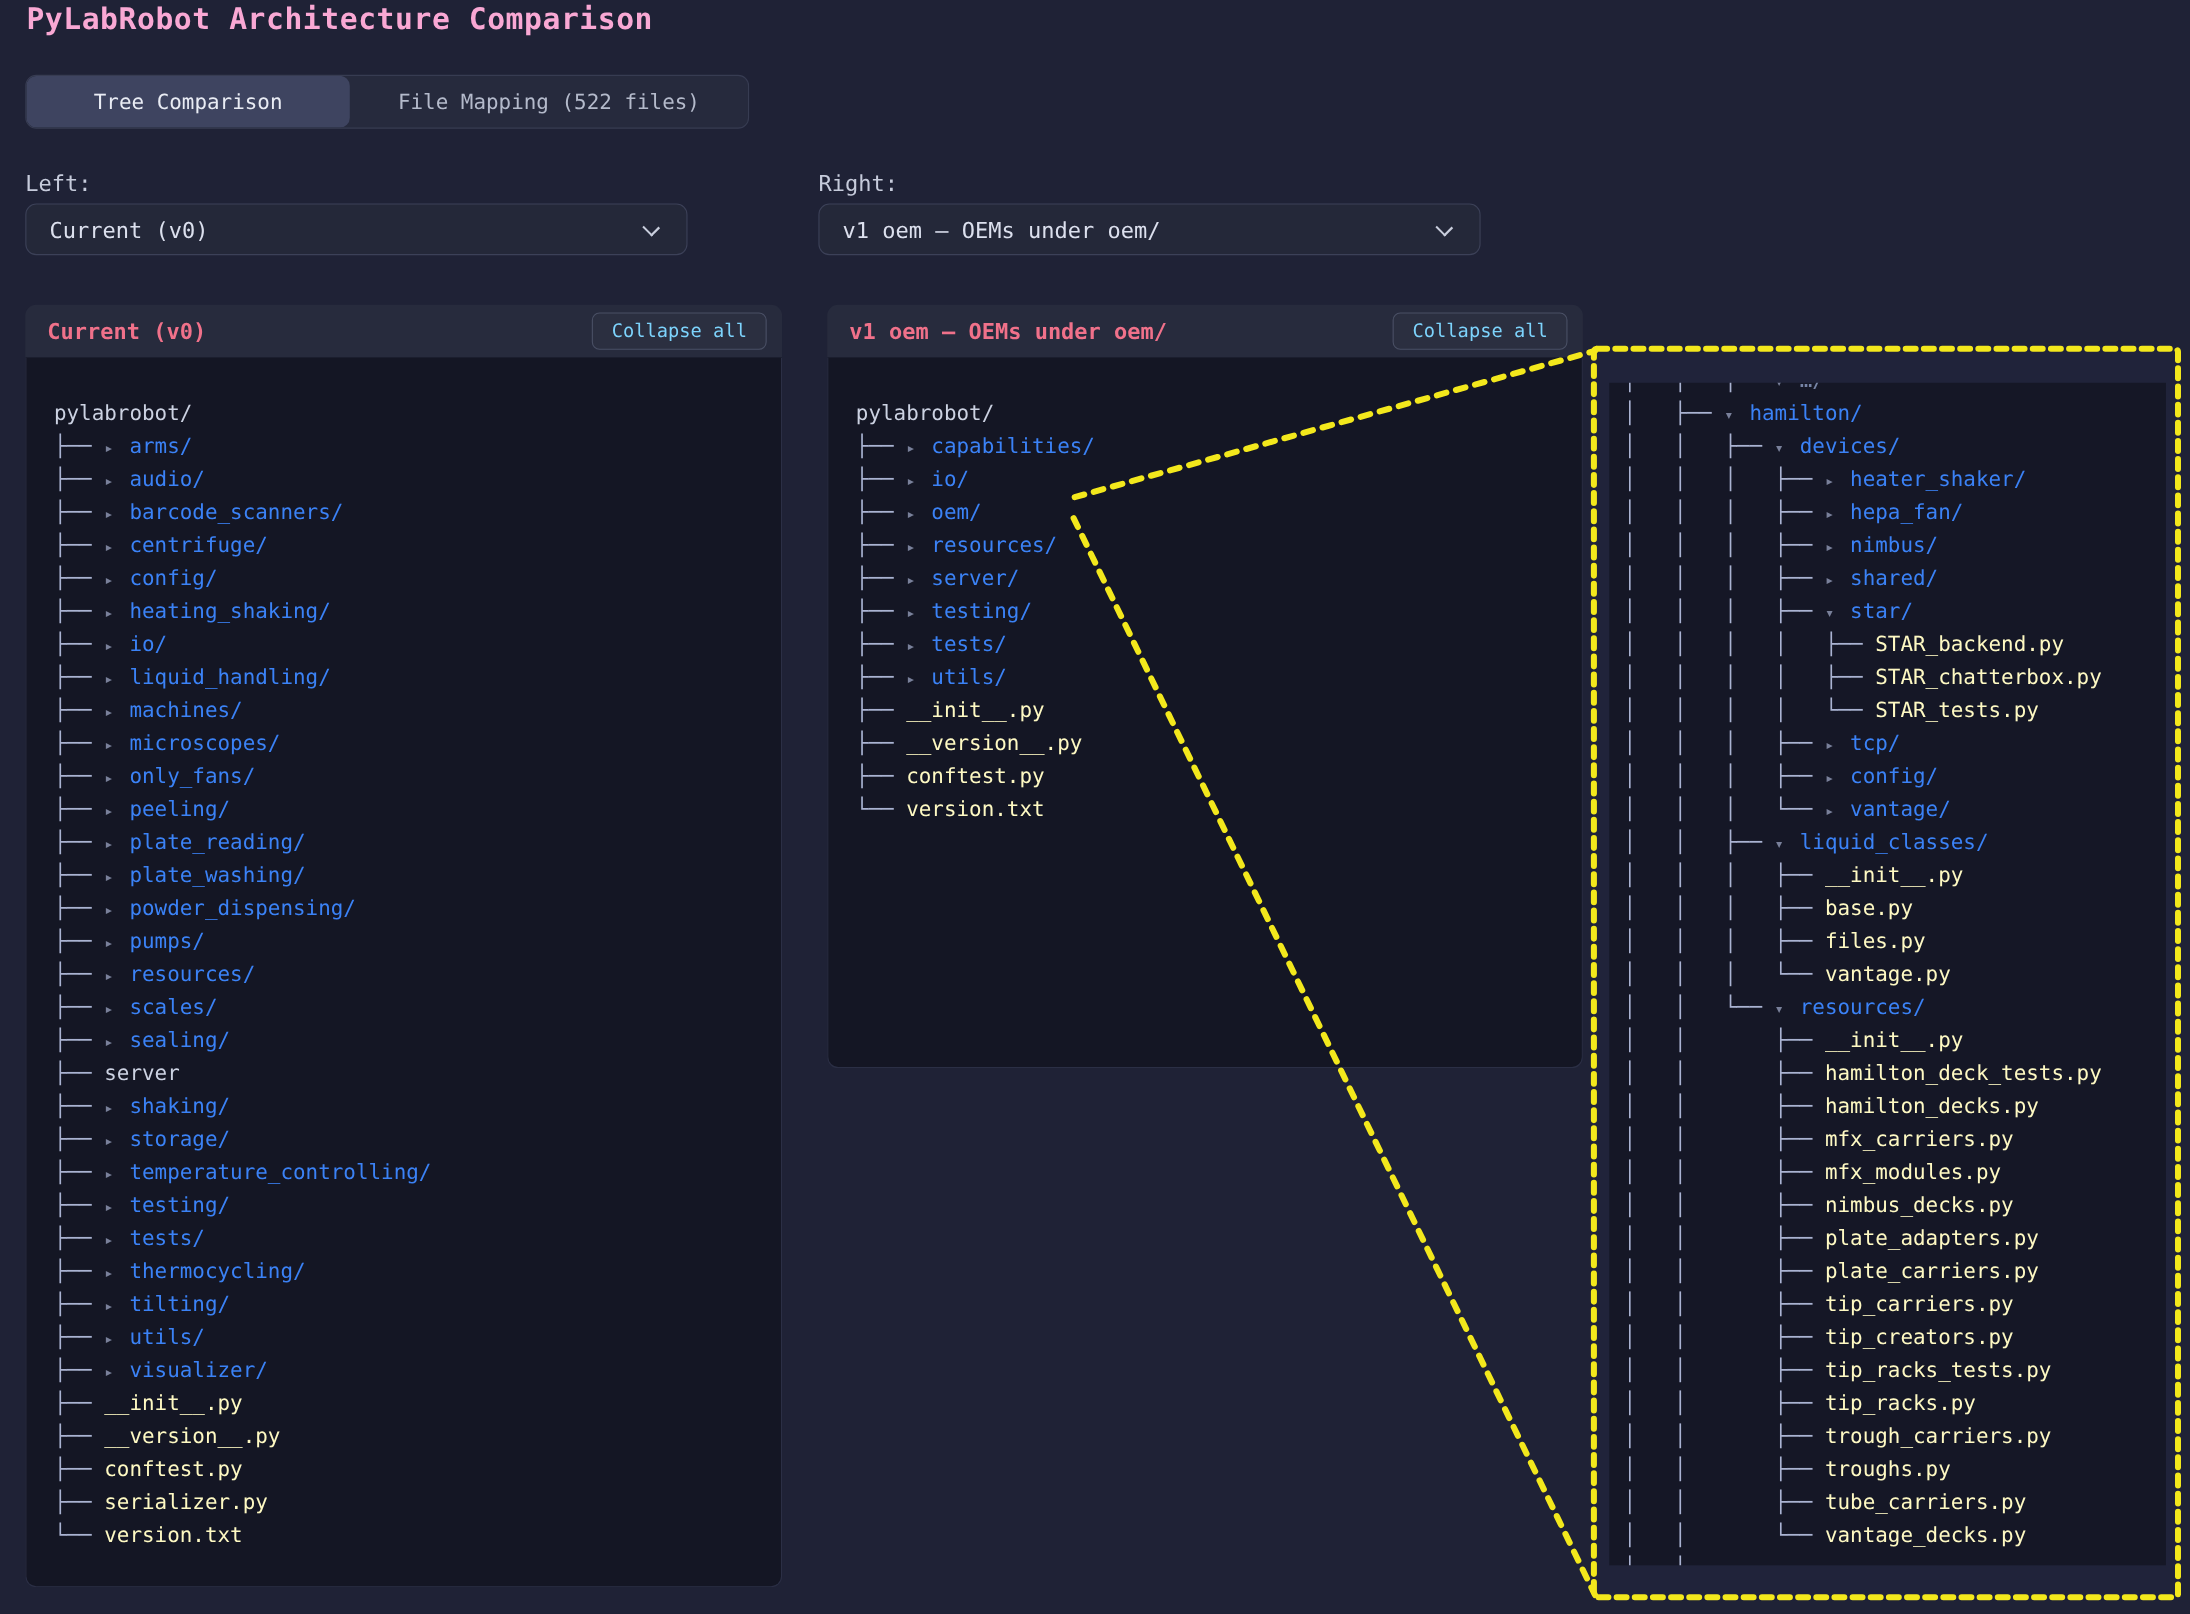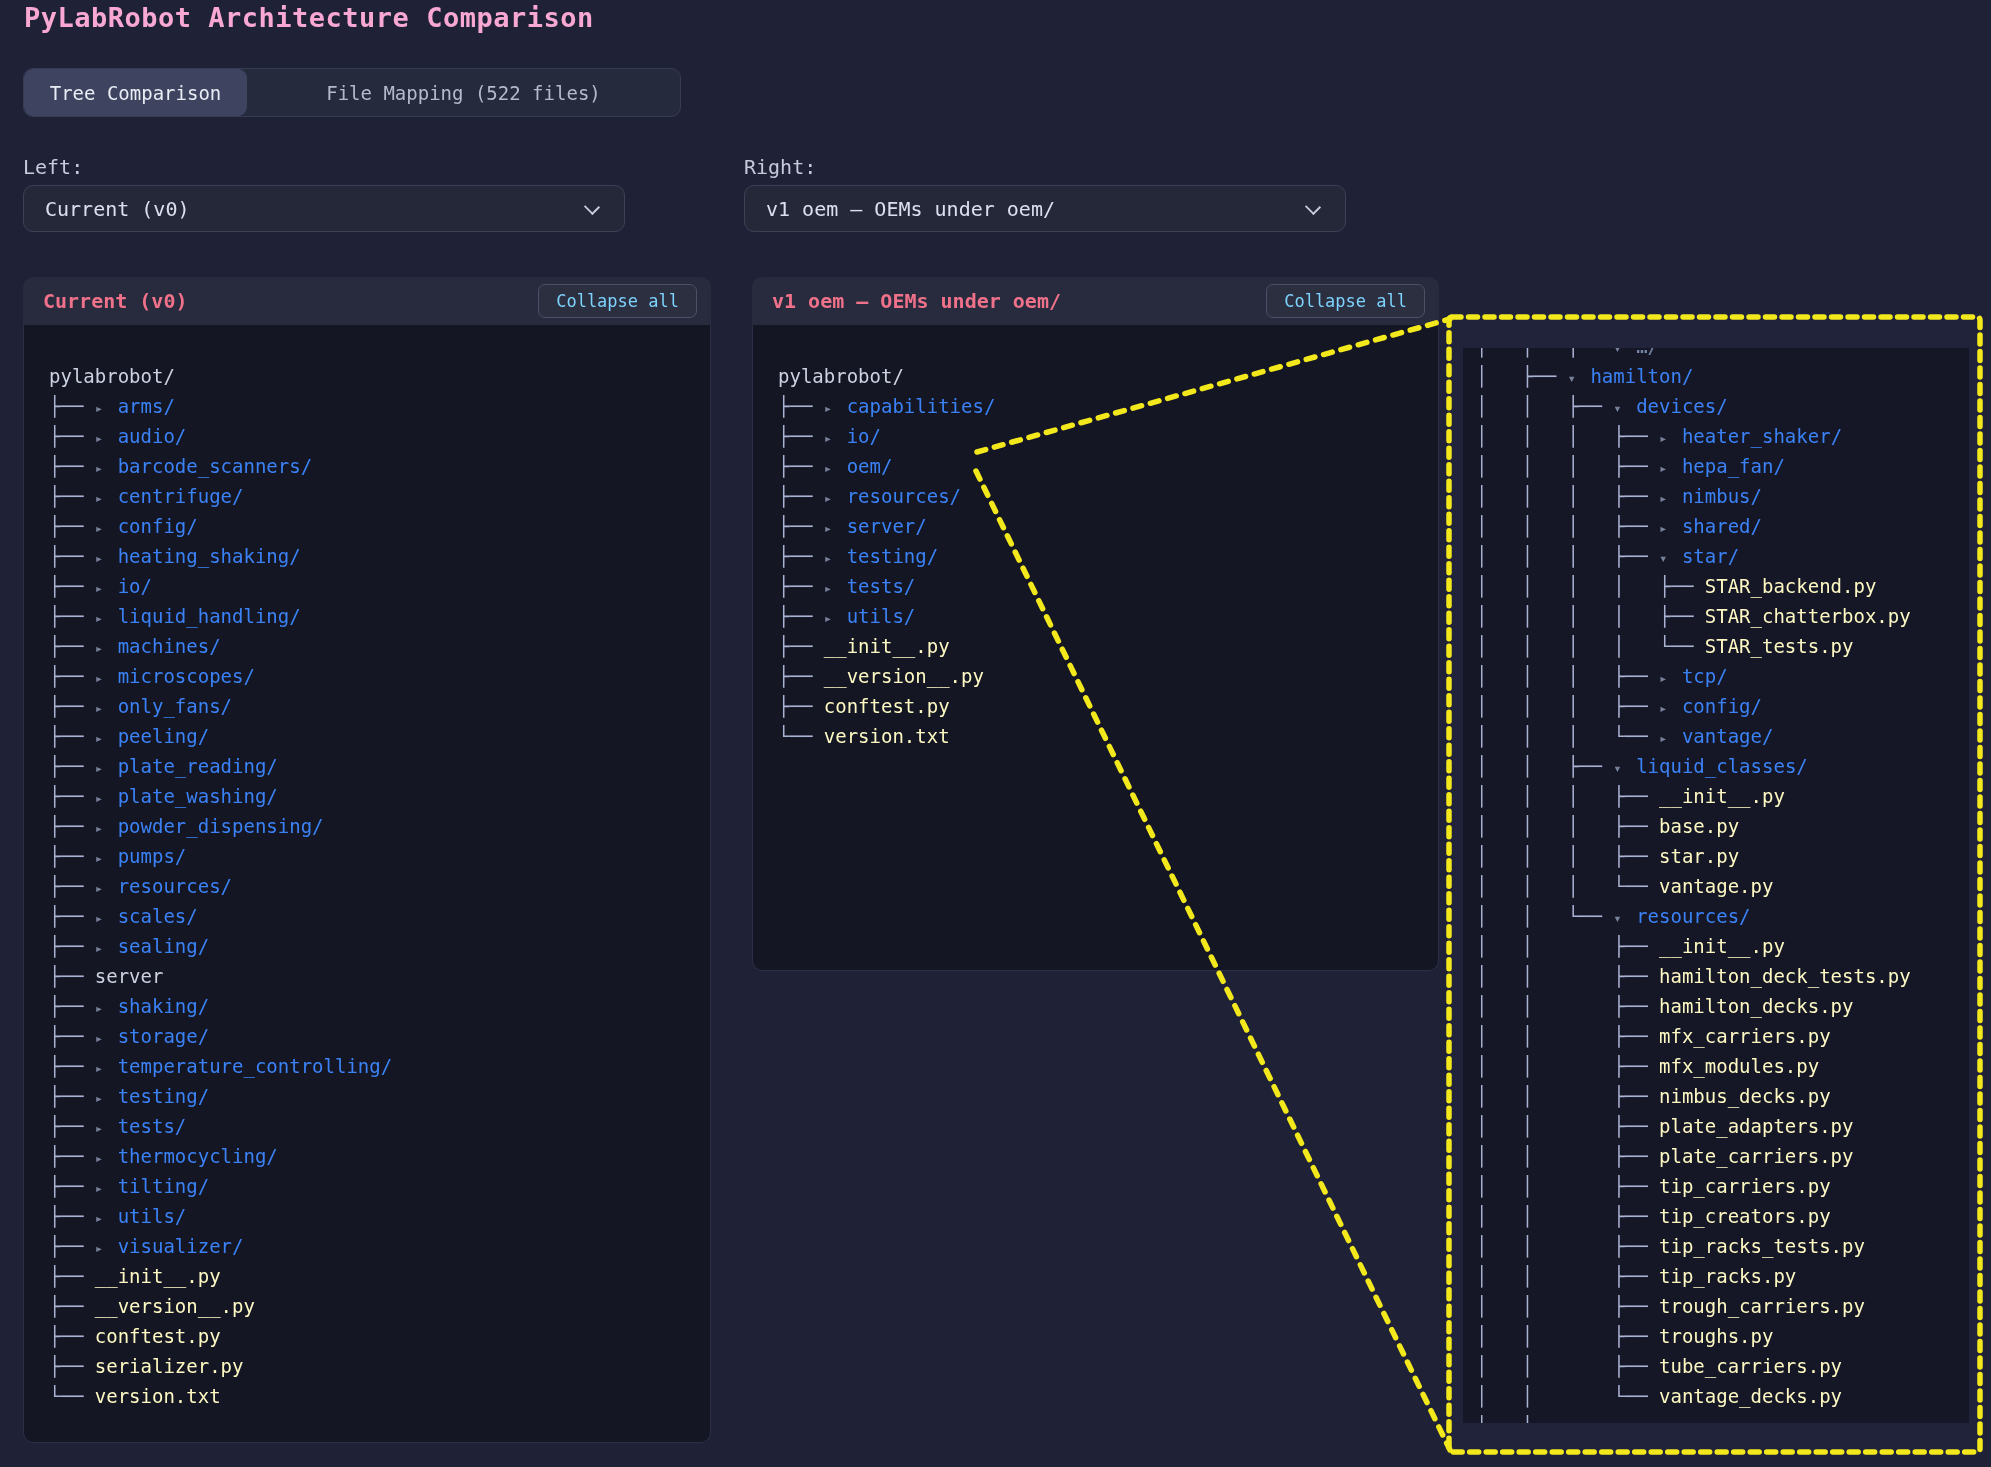--- a/index.html
+++ b/index.html
@@ -25,7 +25,7 @@
     display:flex; align-items:center; justify-content:center;
     font-size:19px; color:#b4bacb; cursor:default; white-space:pre;
   }
-  .tab.active { width:223px; background:#3e4460; border-radius:9px; color:#e9ecf4;text-align:center; }
+  .tab.active { width:294px; background:#3e4460; border-radius:9px; color:#e9ecf4;text-align:center; }
   .tab.inactive { flex:1; }
   
   .sel-label { position:absolute; top:155px; font-size:20px; color:#c6cbdb; }

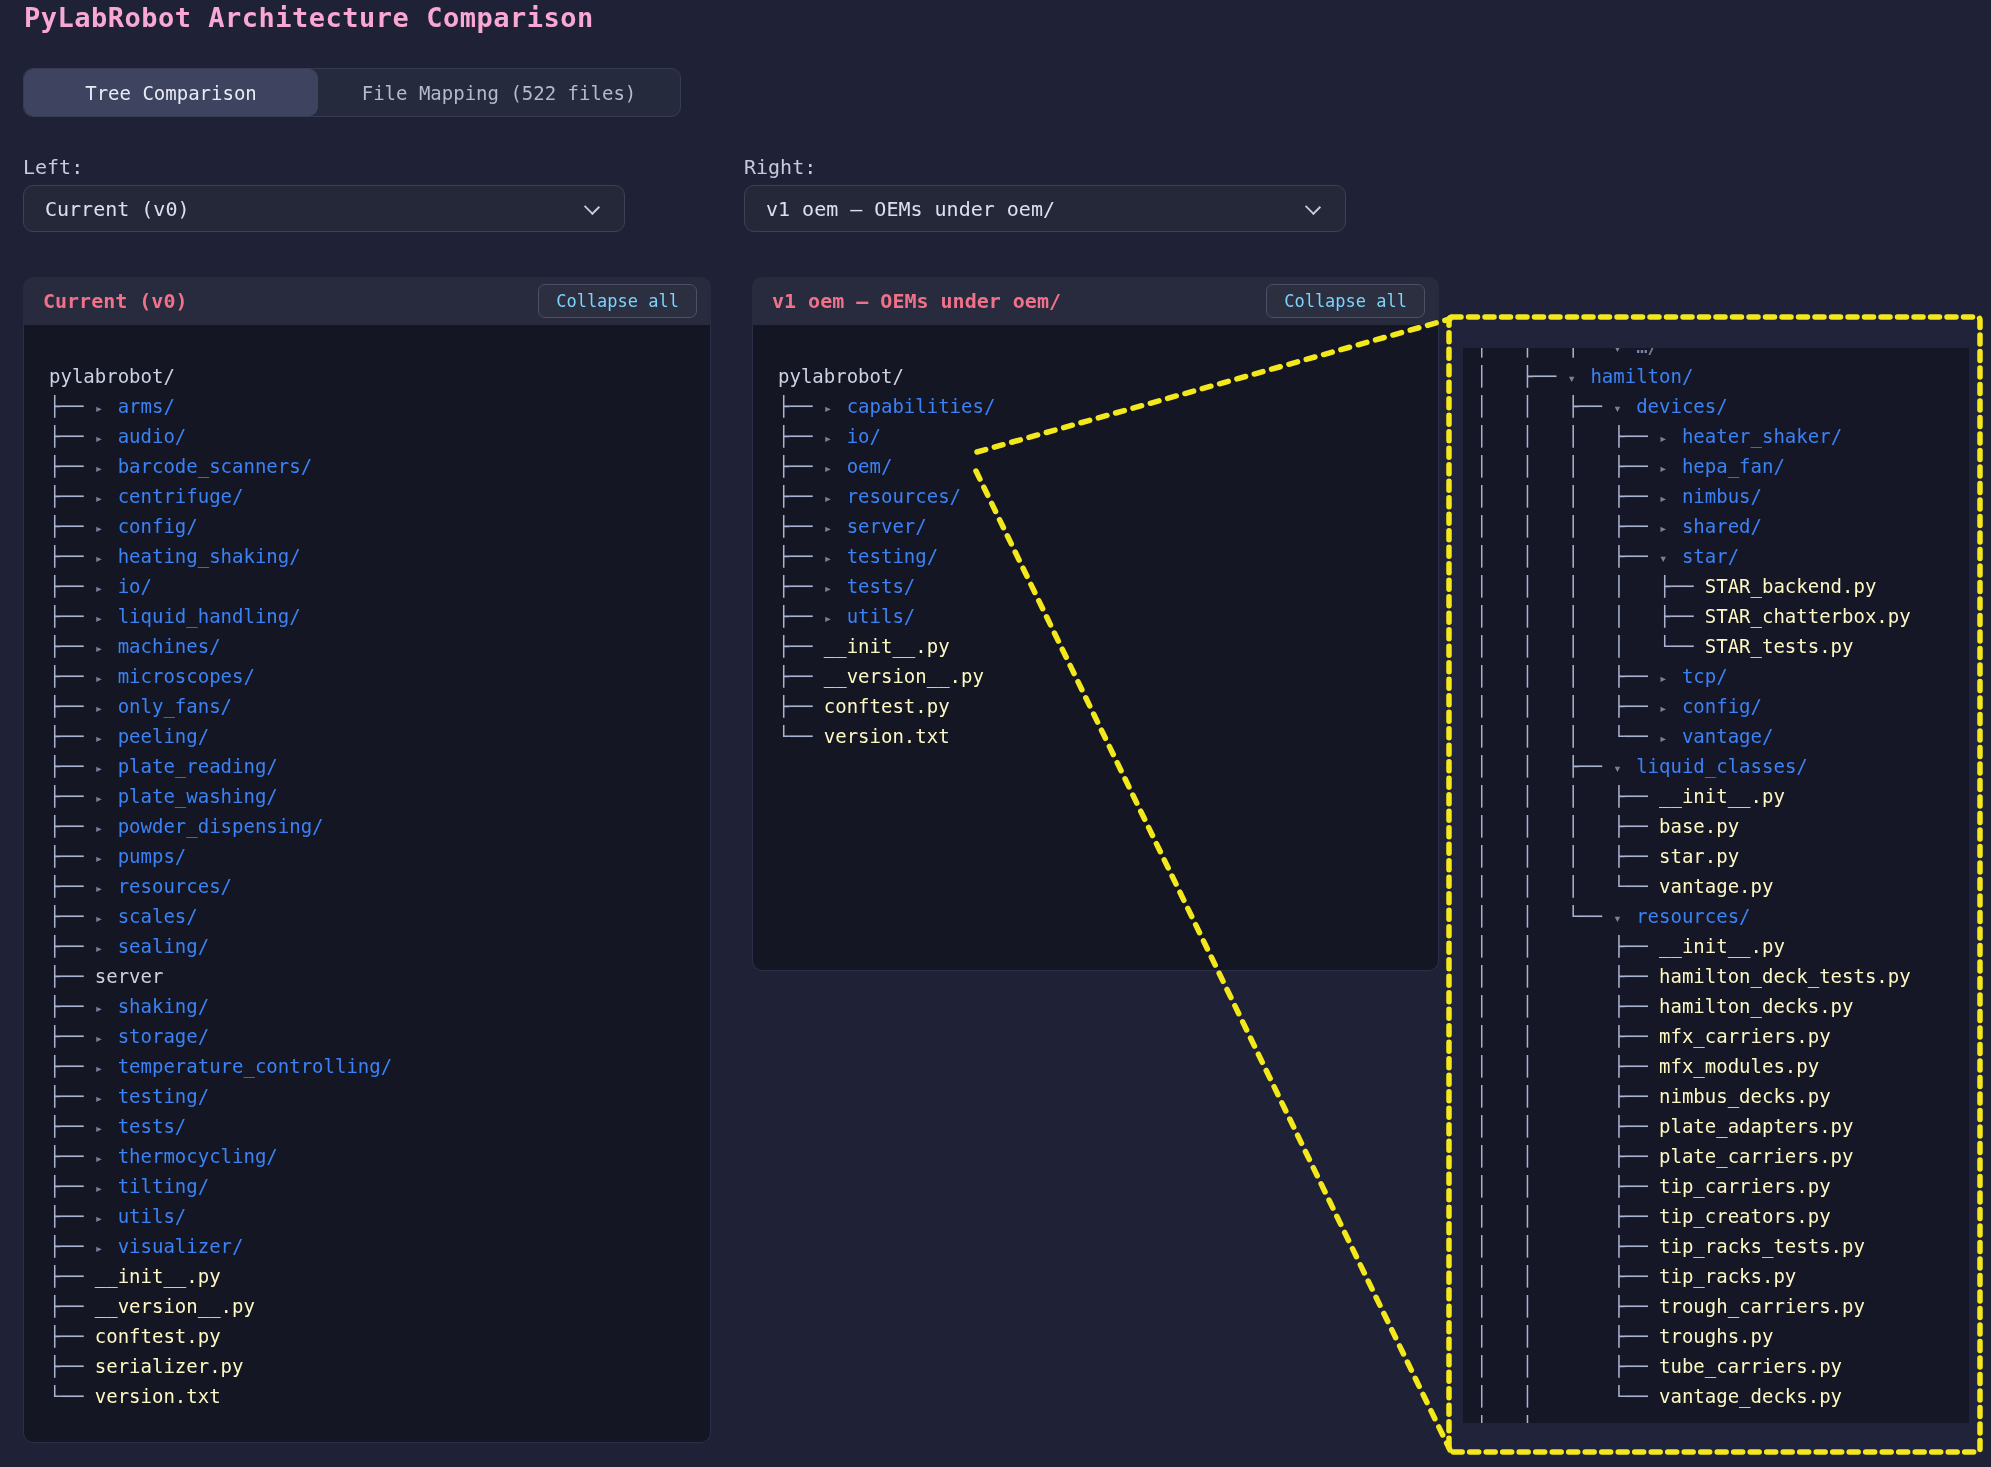--- a/index.html
+++ b/index.html
@@ -196,7 +196,7 @@
         <div class="trow"><span class="pfx">│   │   ├── </span><span class="arw">▾</span><span class="lbl dir">liquid_classes/</span></div>
         <div class="trow"><span class="pfx">│   │   │   ├── </span><span class="lbl file">__init__.py</span></div>
         <div class="trow"><span class="pfx">│   │   │   ├── </span><span class="lbl file">base.py</span></div>
-        <div class="trow"><span class="pfx">│   │   │   ├── </span><span class="lbl file">star.py</span></div>
+        <div class="trow"><span class="pfx">│   │   │   ├── </span><span class="lbl file">files.py</span></div>
         <div class="trow"><span class="pfx">│   │   │   └── </span><span class="lbl file">vantage.py</span></div>
         <div class="trow"><span class="pfx">│   │   └── </span><span class="arw">▾</span><span class="lbl dir">resources/</span></div>
         <div class="trow"><span class="pfx">│   │       ├── </span><span class="lbl file">__init__.py</span></div>

